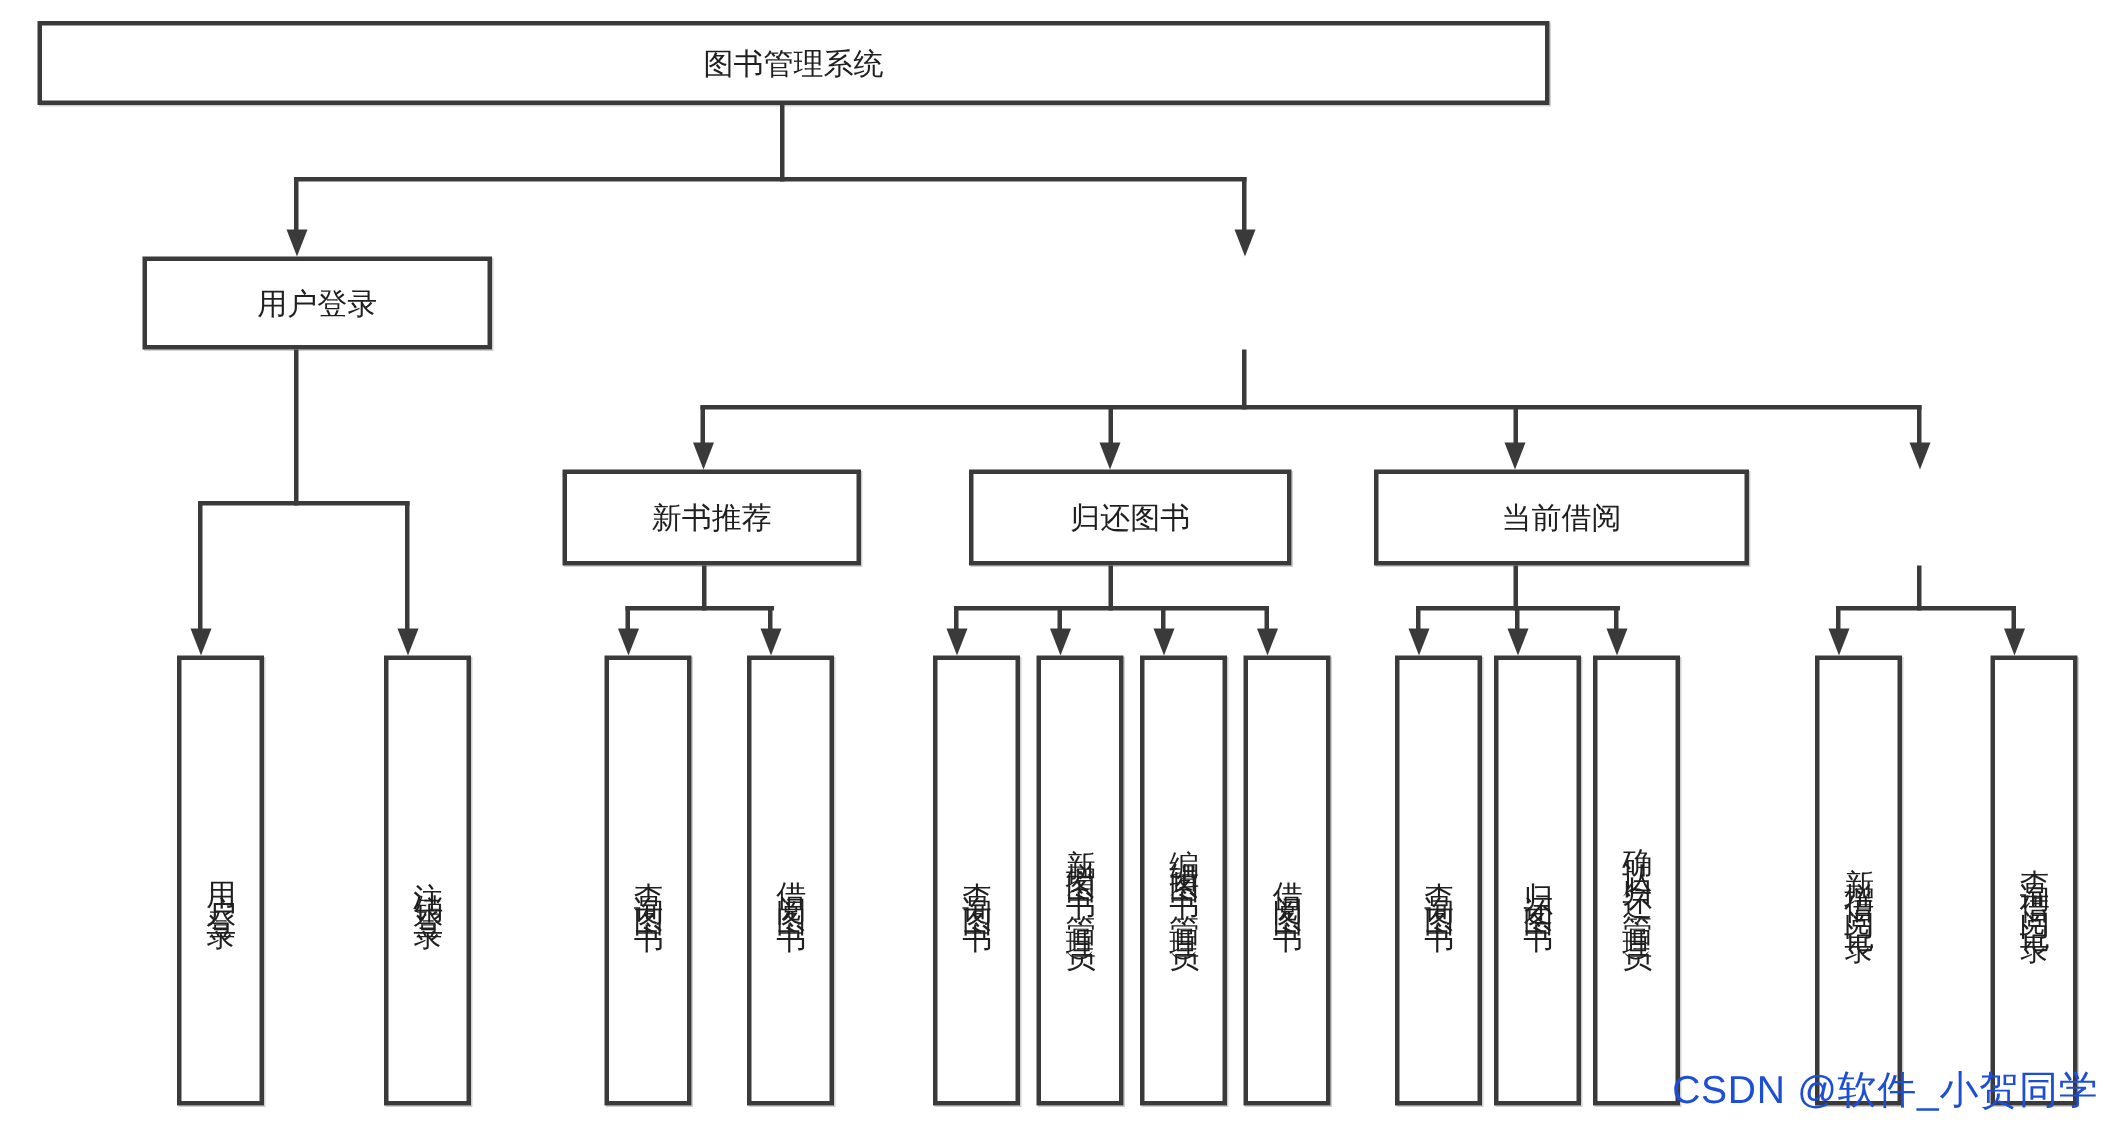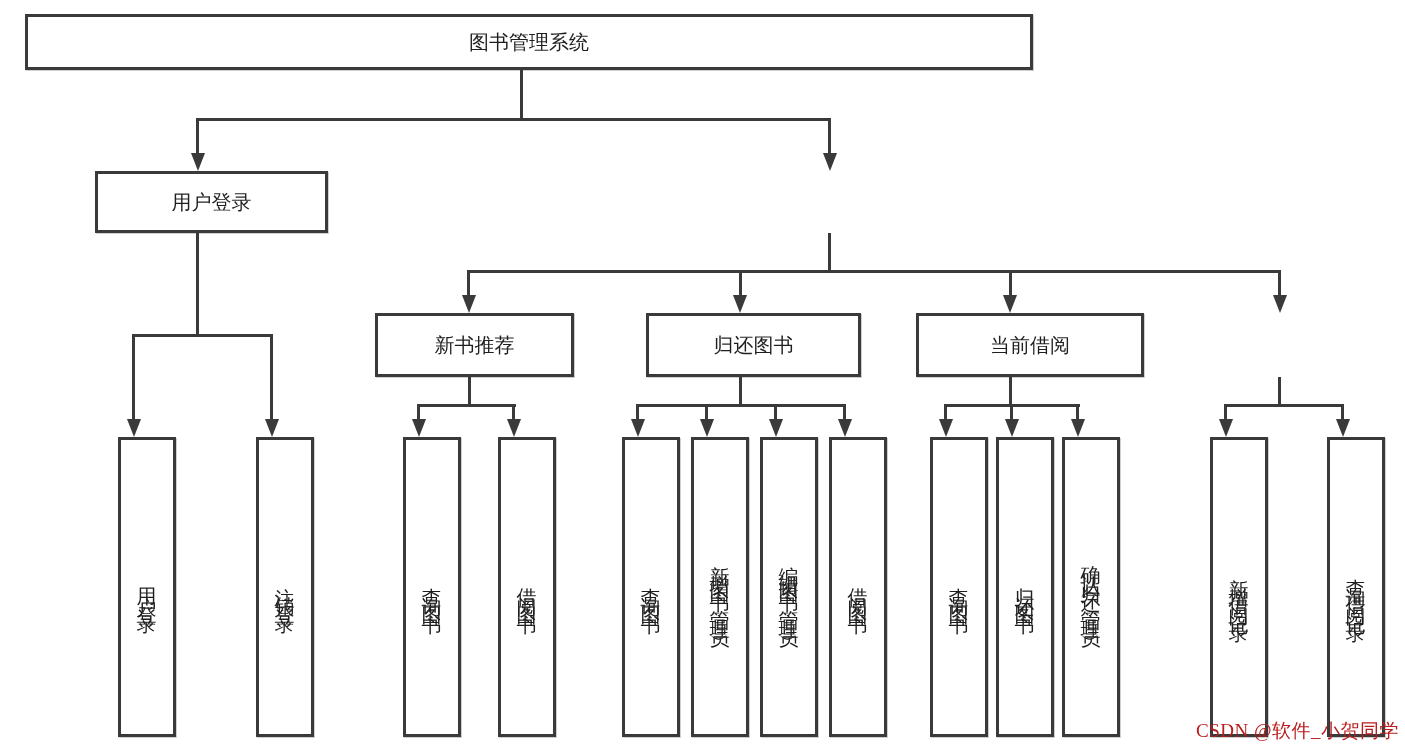--- a/index.html
+++ b/index.html
@@ -39,7 +39,7 @@
 
   <div class="box" style="left:362px;top:313px;width:199px;height:64px">新书推荐</div>
   <div class="box" style="left:633px;top:313px;width:215px;height:64px">归还图书</div>
-  <div class="box" style="left:903px;top:313px;width:228px;height:64px">当前借阅</div>
+  <div class="box" style="left:903px;top:313px;width:250px;height:64px">当前借阅</div>
 
   <div class="box vbox" style="left:105px;top:437px;width:58px;height:300px">用户登录</div>
   <div class="box vbox" style="left:243px;top:437px;width:58px;height:300px">注销登录</div>

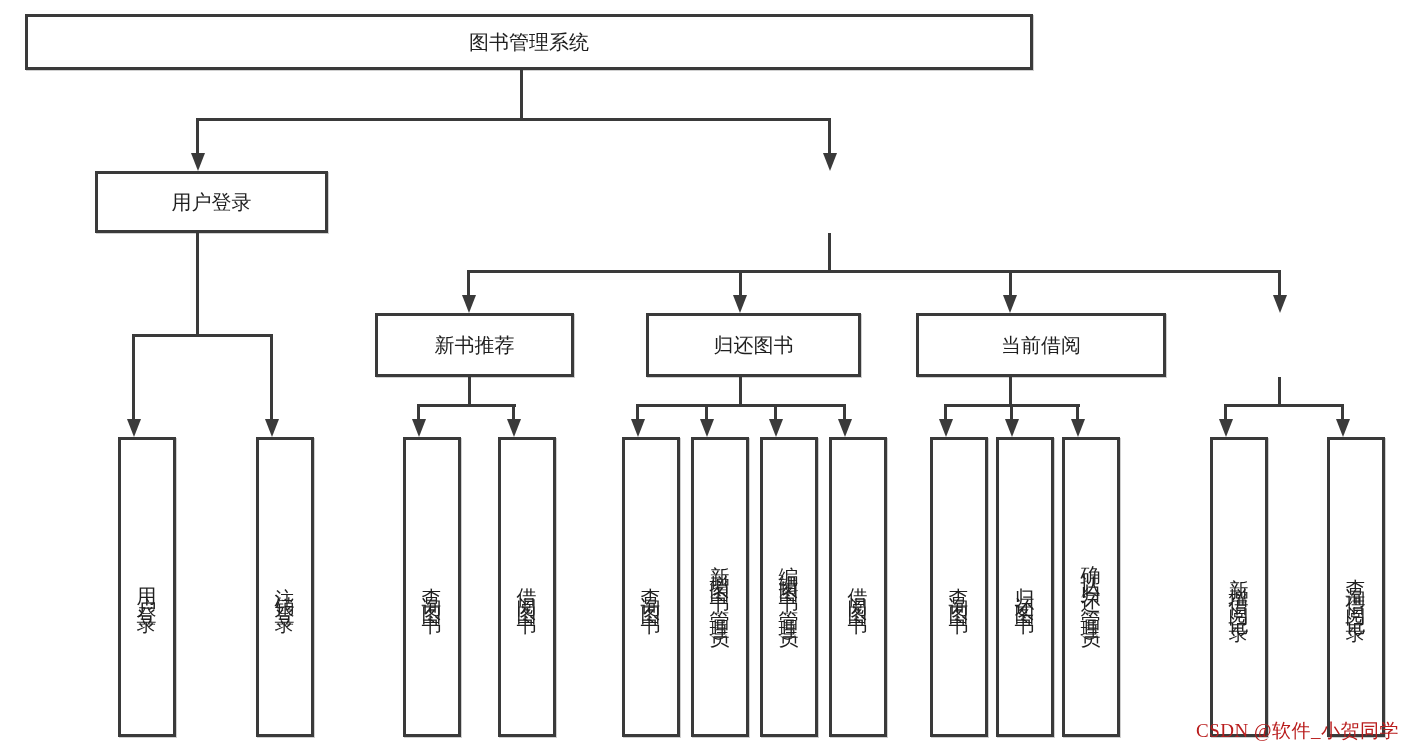--- a/index.html
+++ b/index.html
@@ -24,8 +24,8 @@
     border-top:18px solid #3a3a3a;
   }
   .watermark{
-    position:absolute;right:6px;bottom:3px;font-size:19px;color:#b91c1c;
-    z-index:5;letter-spacing:.5px;font-family:Liberation Serif, serif;
+    position:absolute;right:6px;bottom:3px;font-size:26px;color:#1d4ed8;
+    z-index:5;letter-spacing:.5px;
   }
 </style>
 </head>

